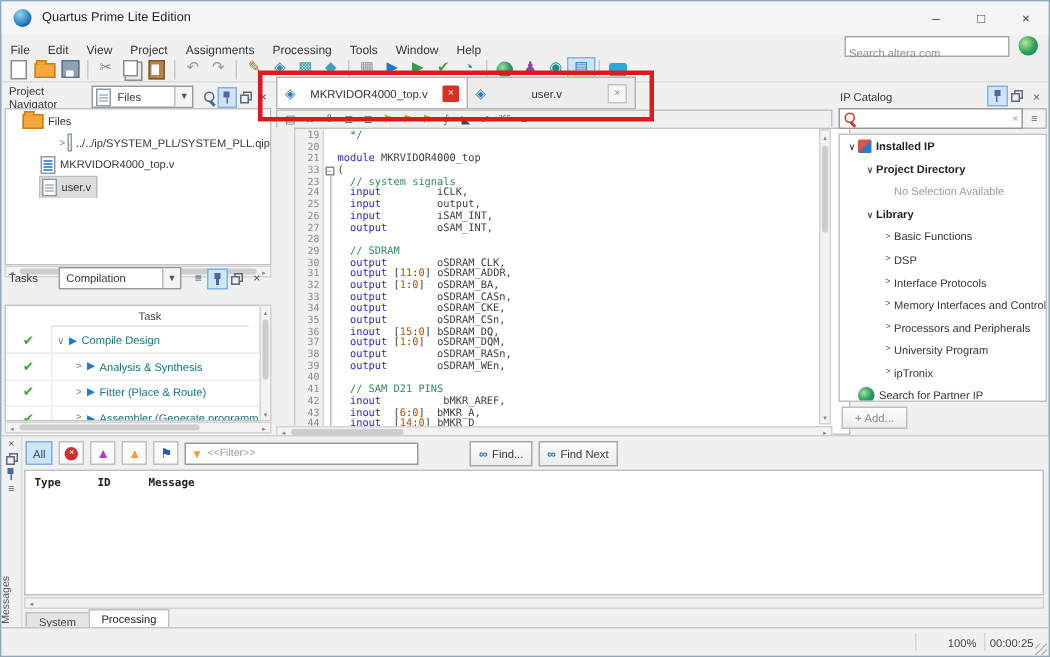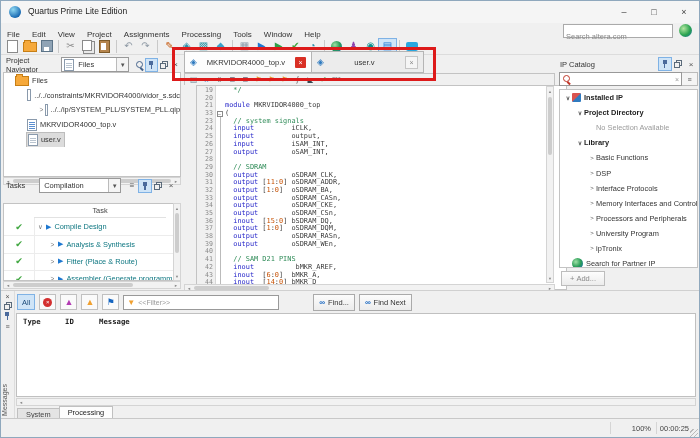--- a/index.html
+++ b/index.html
@@ -261,11 +261,6 @@
         <span class="ic-folder"></span>
         <span class="lbl">Files</span>
       </div>
-      <div class="tree-row" style="padding-left: 16px;">
-        <span class="expander"></span>
-        <span class="ic-doc grid"></span>
-        <span class="lbl">../../constraints/MKRVIDOR4000/vidor_s.sdc</span>
-      </div>
       <div class="tree-row" style="padding-left: 34px;">
         <span class="expander">&gt;</span>
         <span class="ic-doc lines"></span>

